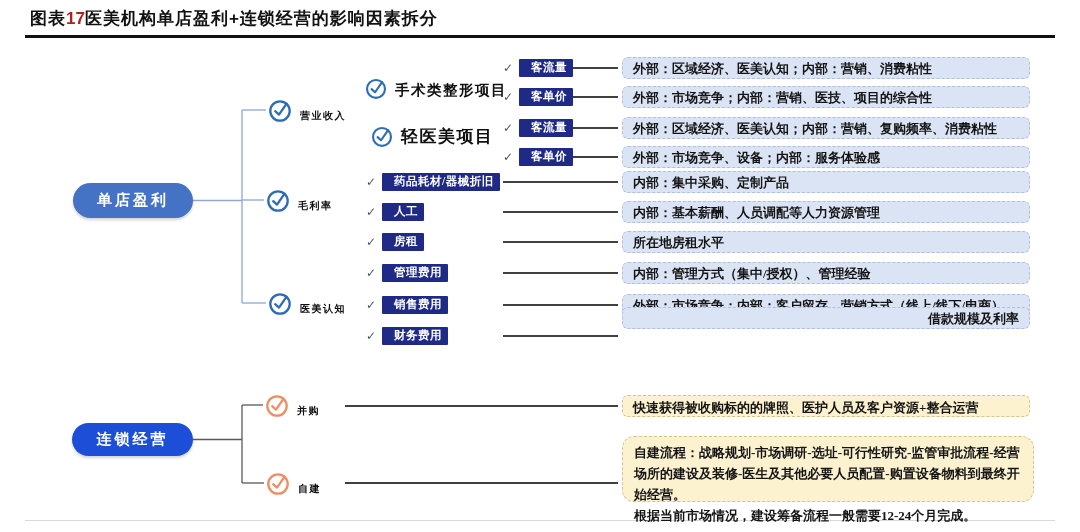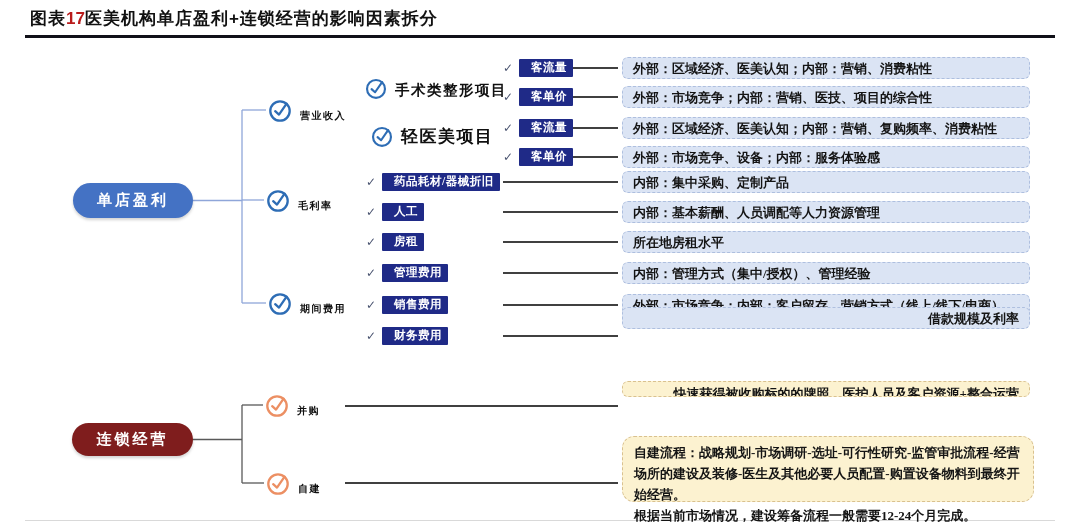--- a/index.html
+++ b/index.html
@@ -122,7 +122,7 @@
       <circle class="ring" cx="13" cy="14" r="9.7"></circle>
       <path class="tick" d="M8.2,14.2 L12,17.6 L19.6,6.6"></path>
     </svg>
-  <span class="lbl">期间费用</span>
+  <span class="lbl">医美认知</span>
 </div>
 <div class="abs node" style="left:364px;top:74px;">
   <svg class="cc cc-blue" width="24" height="24" viewBox="0 0 26 26">

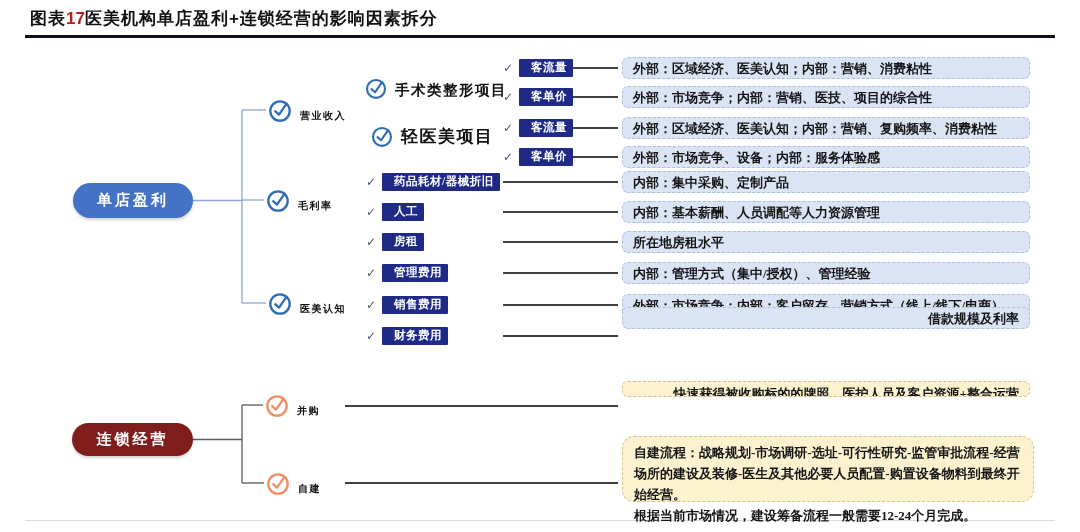--- a/index.html
+++ b/index.html
@@ -206,7 +206,7 @@
 <div class="abs desc" style="top:294px;">外部：市场竞争；内部：客户留存、营销方式（线上/线下/电商）</div>
 <div class="abs desc" style="top:307px;text-align:right;">借款规模及利率</div>
 
-<div class="abs desc desc-yellow" style="top:381px;height:16px;line-height:23px;text-align:right;">快速获得被收购标的的牌照、医护人员及客户资源+整合运营</div>
+<div class="abs desc desc-yellow" style="top:395px;height:22px;line-height:23px;">快速获得被收购标的的牌照、医护人员及客户资源+整合运营</div>
 <div class="abs desc-big">
   <div>自建流程：战略规划-市场调研-选址-可行性研究-监管审批流程-经营场所的建设及装修-医生及其他必要人员配置-购置设备物料到最终开始经营。</div>
   <div>根据当前市场情况，建设筹备流程一般需要12-24个月完成。</div>

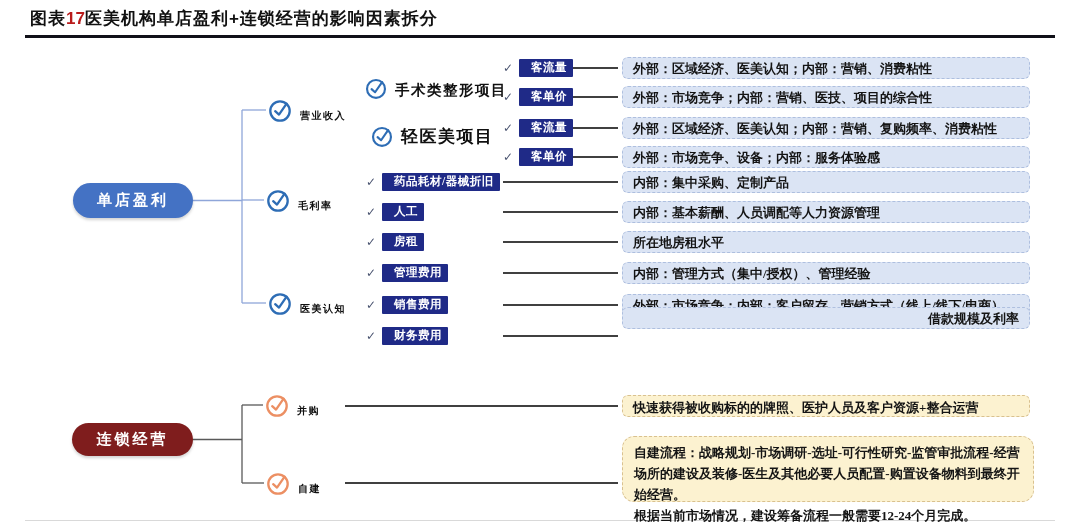--- a/index.html
+++ b/index.html
@@ -25,7 +25,7 @@
     box-shadow:0 2px 3px rgba(0,0,0,.18);
   }
   .pill-blue{left:73px;top:183px;width:120px;height:35px;border-radius:18px;background:#4472C4;}
-  .pill-orange{left:72px;top:423px;width:121px;height:33px;border-radius:17px;background:#7f1d1d;}
+  .pill-orange{left:72px;top:423px;width:121px;height:33px;border-radius:17px;background:#1d4ed8;}
   
   .node{display:flex;align-items:flex-end;gap:7px;height:26px;}
   .node .lbl{font-weight:bold;font-size:10px;color:#101010;letter-spacing:1.5px;white-space:nowrap;}

